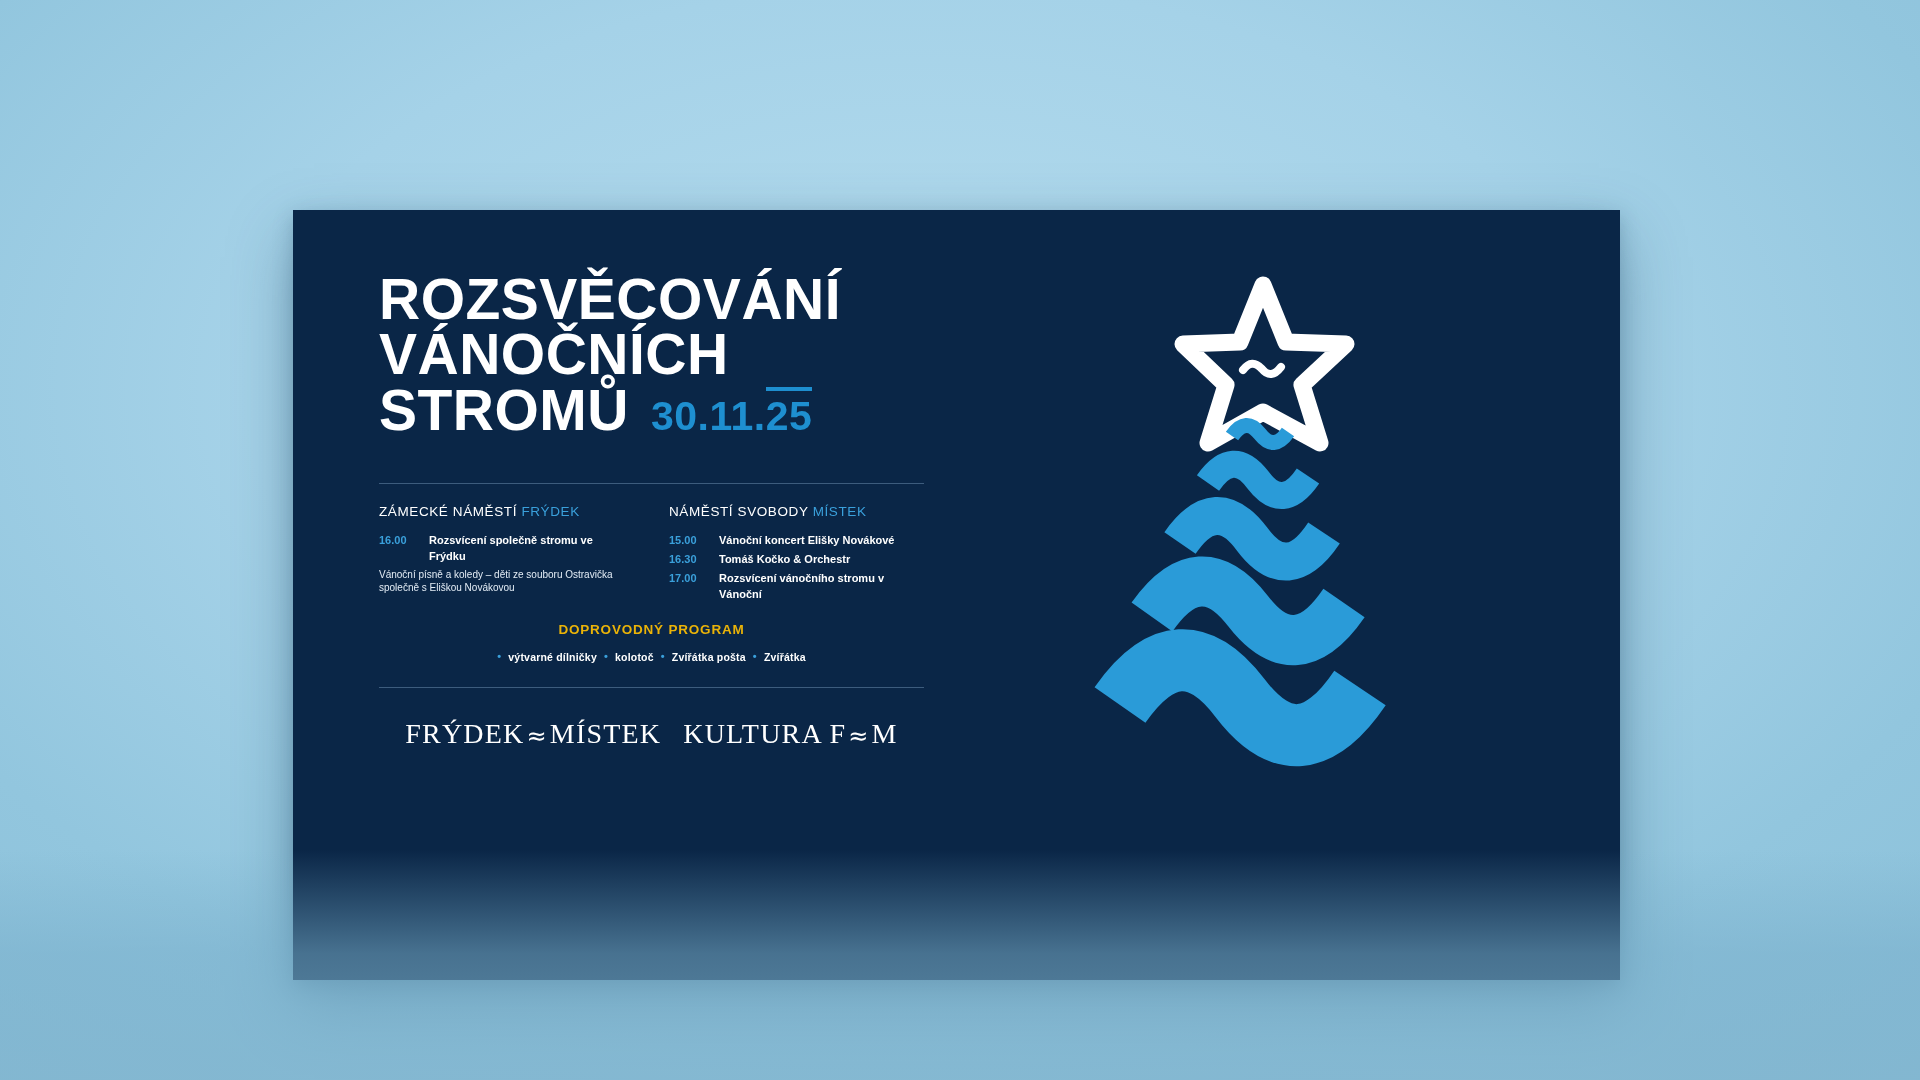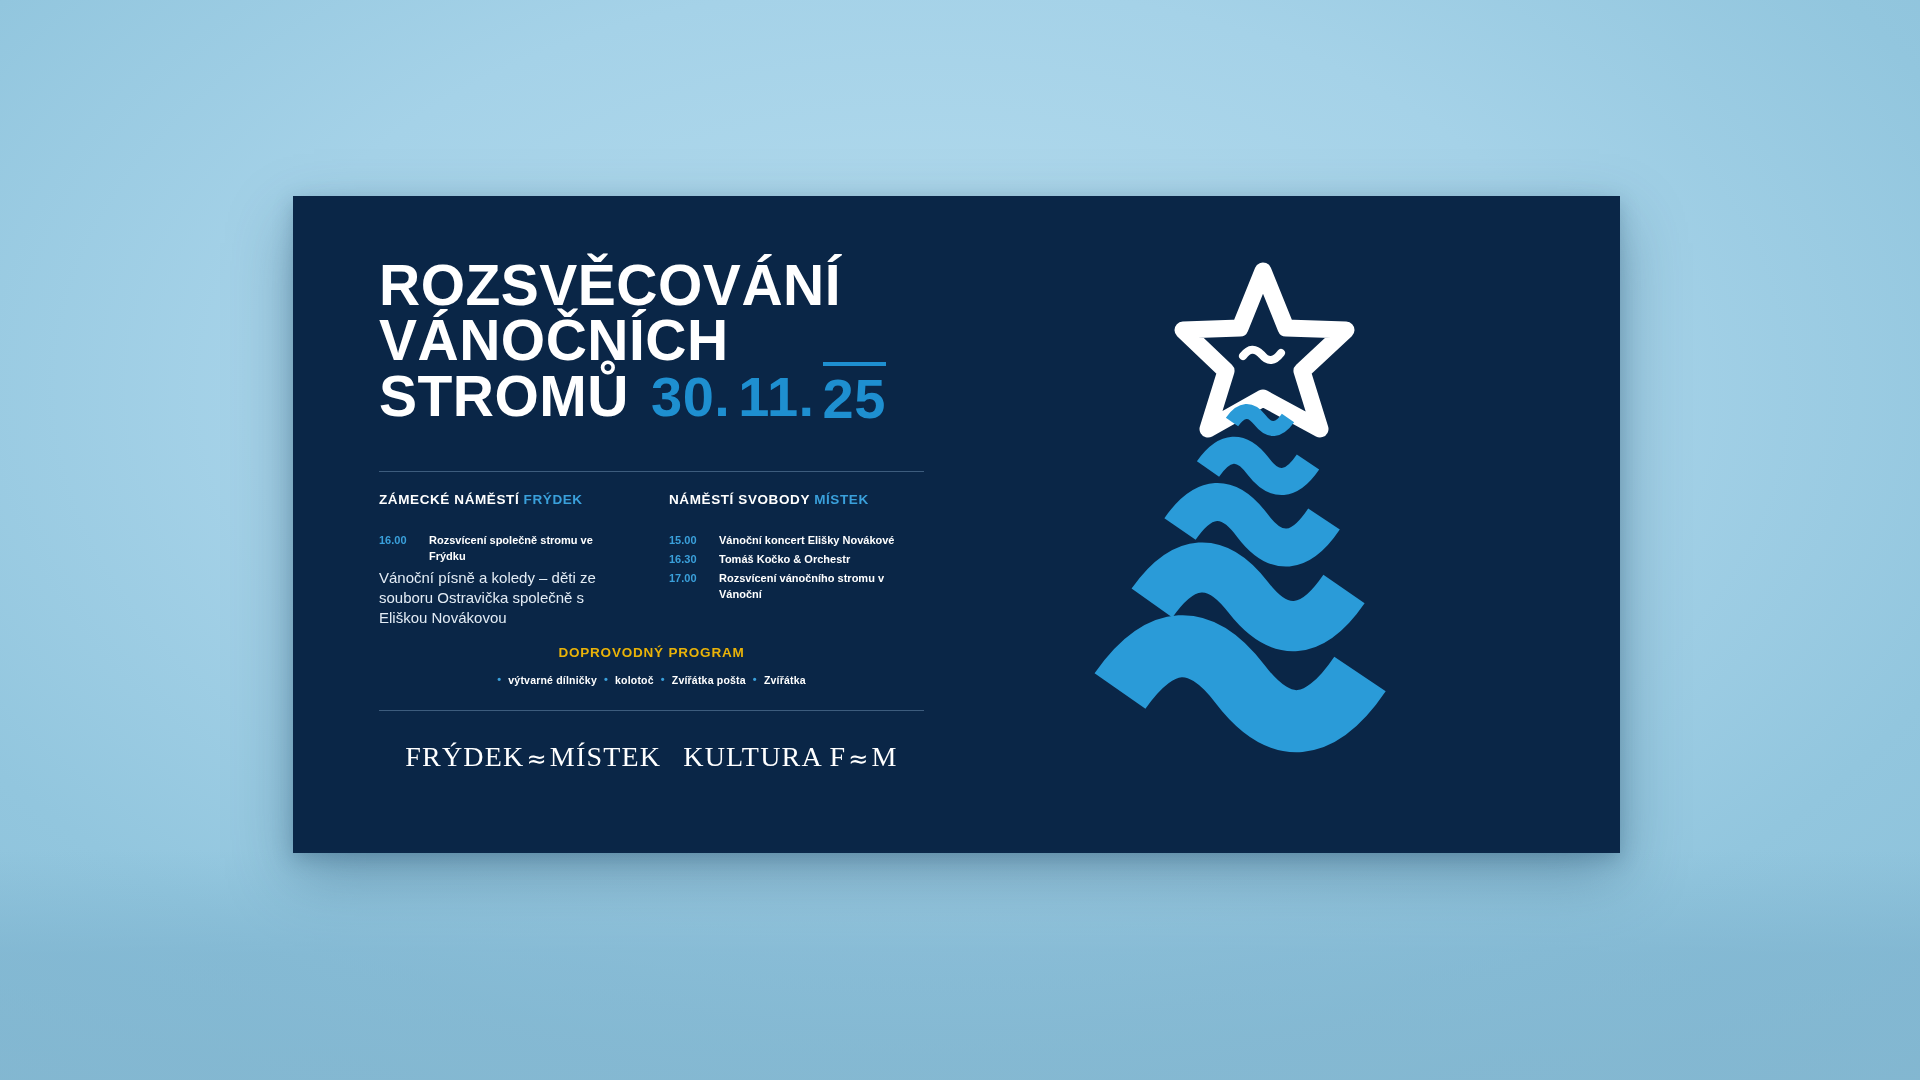--- a/index.html
+++ b/index.html
@@ -32,9 +32,9 @@
   .poster {
     position: absolute;
     left: 293px;
-    top: 196px;
+    top: 210px;
     width: 1327px;
-    height: 657px;
+    height: 770px;
     background: #0a2647;
     box-shadow: 0 26px 60px rgba(30,70,100,0.38), 0 6px 18px rgba(30,70,100,0.25);
     overflow: hidden;

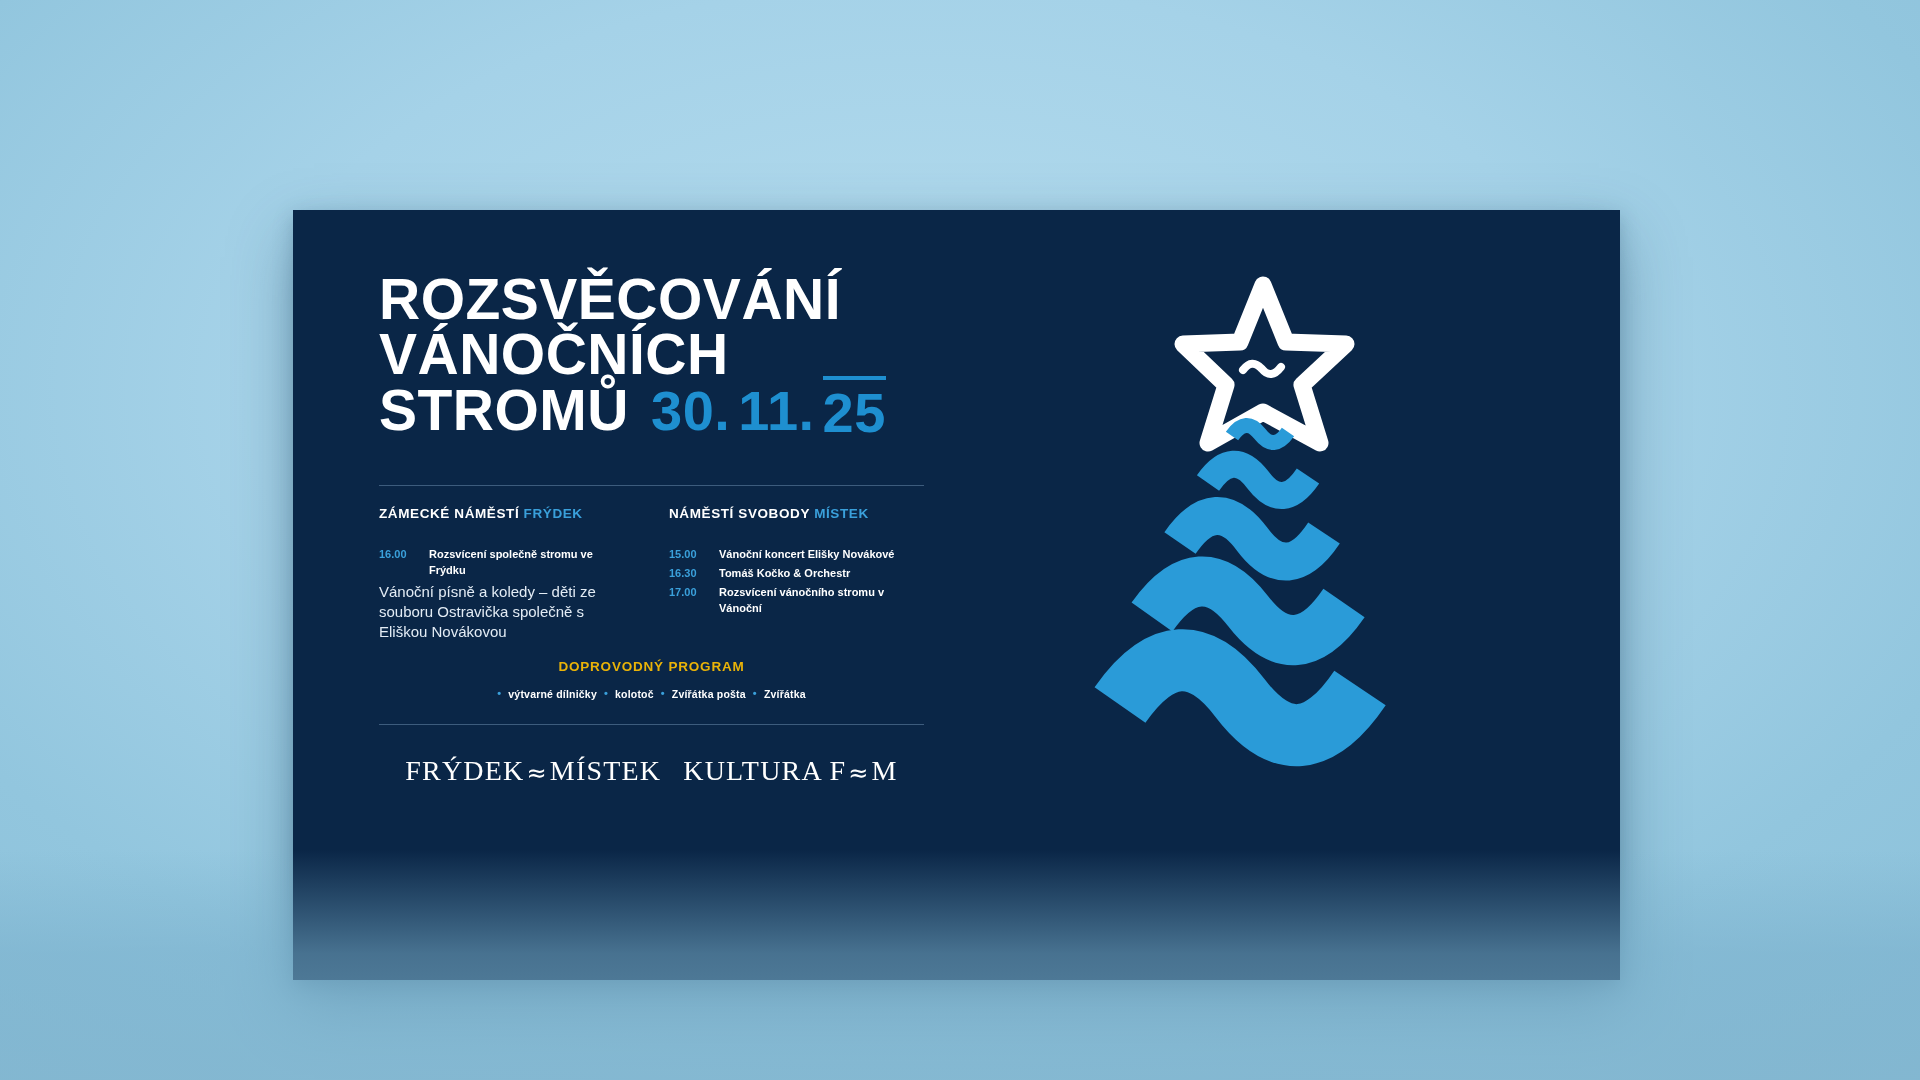--- a/index.html
+++ b/index.html
@@ -62,13 +62,13 @@
 
   .date {
     color: #1e8fd0;
-    font-size: 56px;
+    font-size: 41px;
     font-weight: bold;
     letter-spacing: 0.5px;
     white-space: nowrap;
     display: inline-flex;
-    align-items: flex-start;
-    gap: 8px;
+    align-items: flex-end;
+    gap: 0;
   }
   .date .yr {
     position: relative;

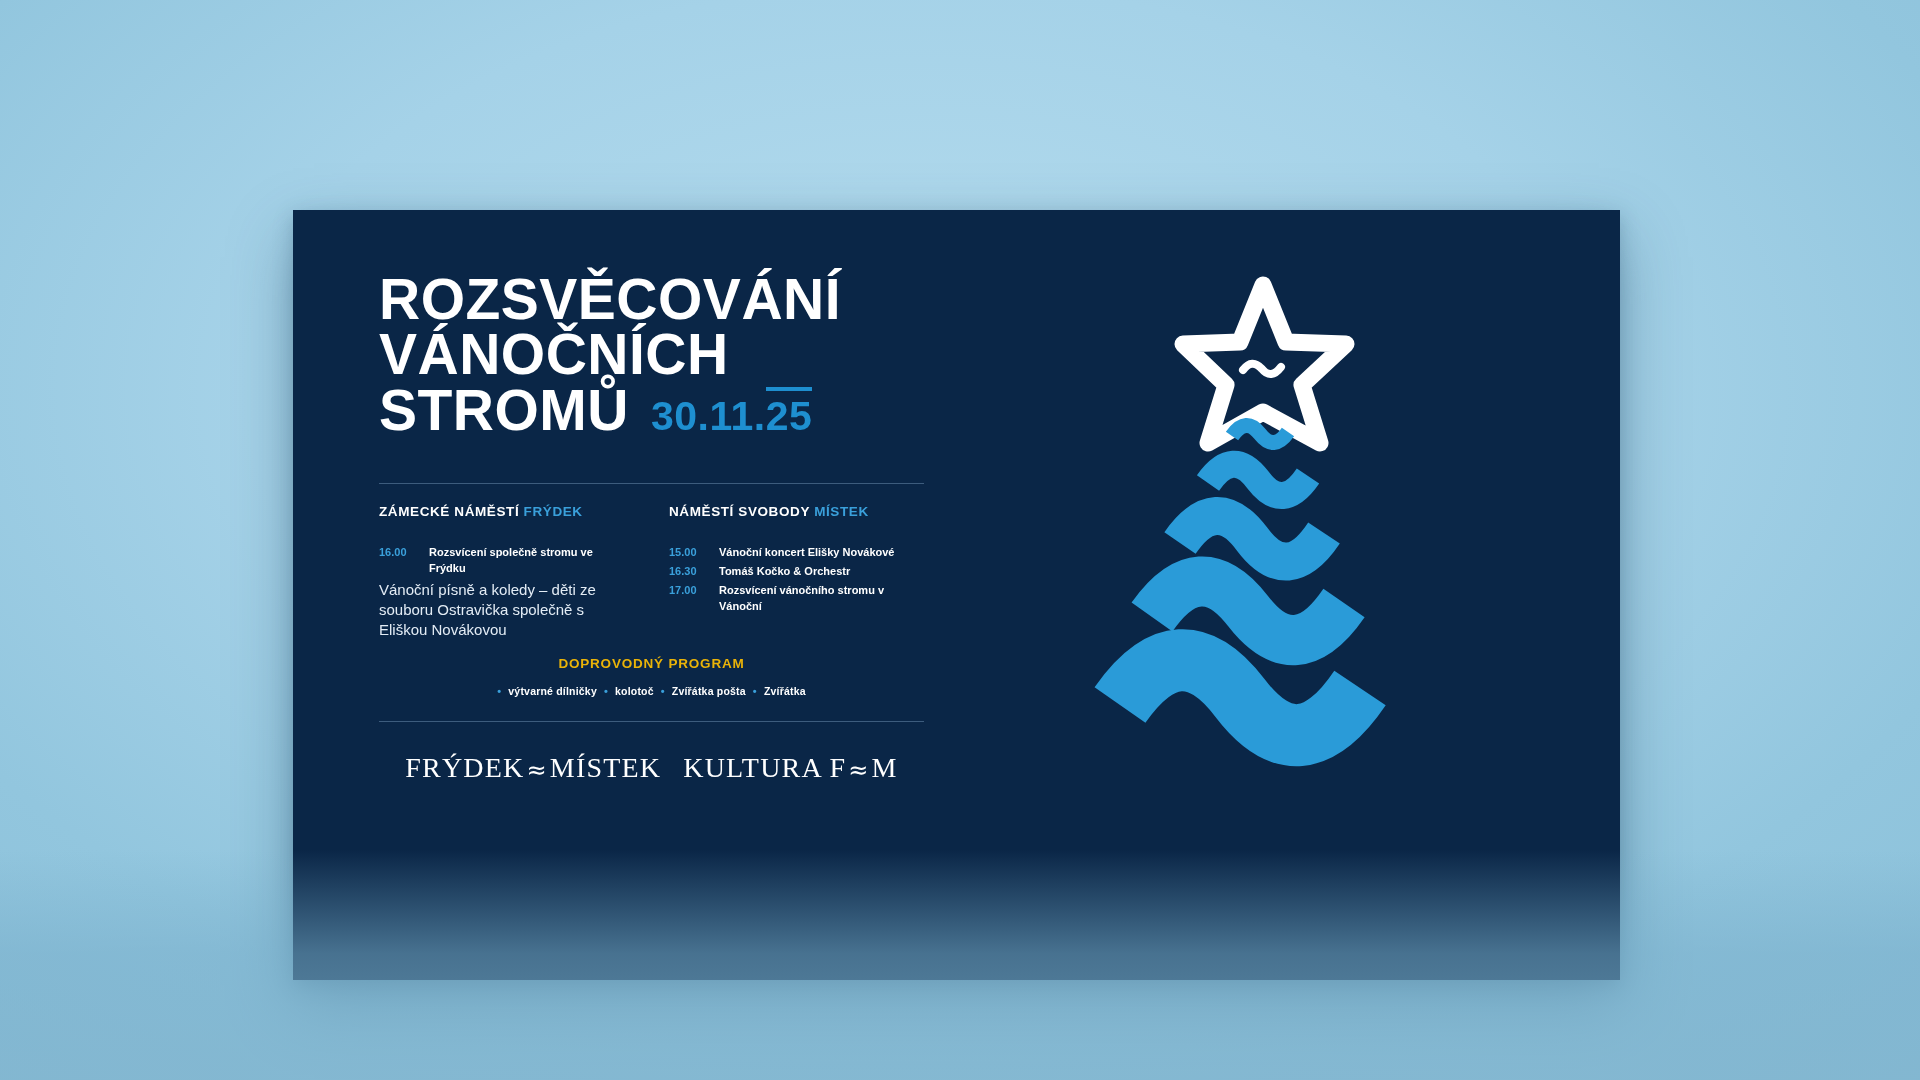--- a/index.html
+++ b/index.html
@@ -100,11 +100,11 @@
 
   .col-title {
     font-size: 13.5px;
-    font-weight: bold;
+    font-weight: normal;
     letter-spacing: 0.6px;
     color: #ffffff;
     text-transform: uppercase;
-    margin-bottom: 26px;
+    margin-bottom: 14px;
     white-space: nowrap;
   }
   .col-title .accent { color: #3aa0db; }

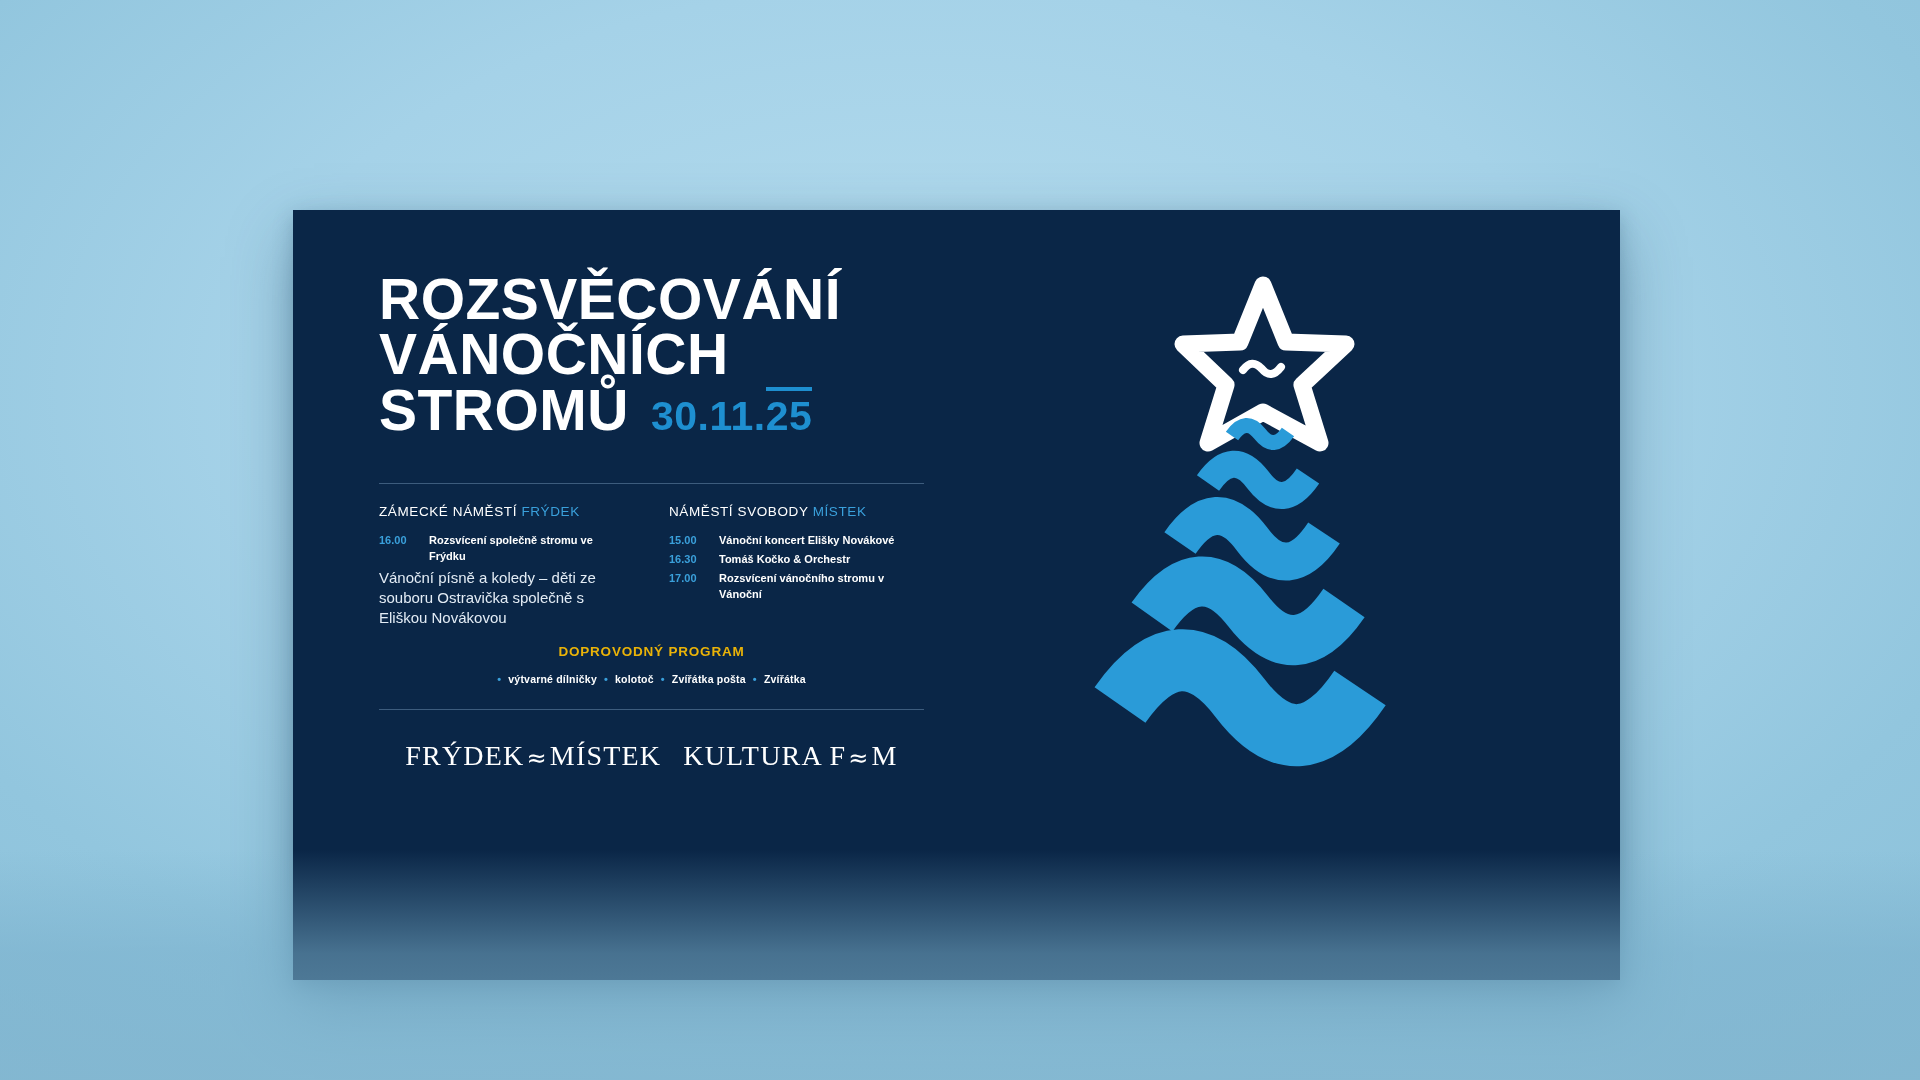--- a/index.html
+++ b/index.html
@@ -129,7 +129,7 @@
   .prog-sub {
     color: #e3ecf5;
     font-weight: normal;
-    font-size: 15px;
+    font-size: 10px;
     line-height: 1.35;
     margin-top: 1px;
     margin-left: 0;

